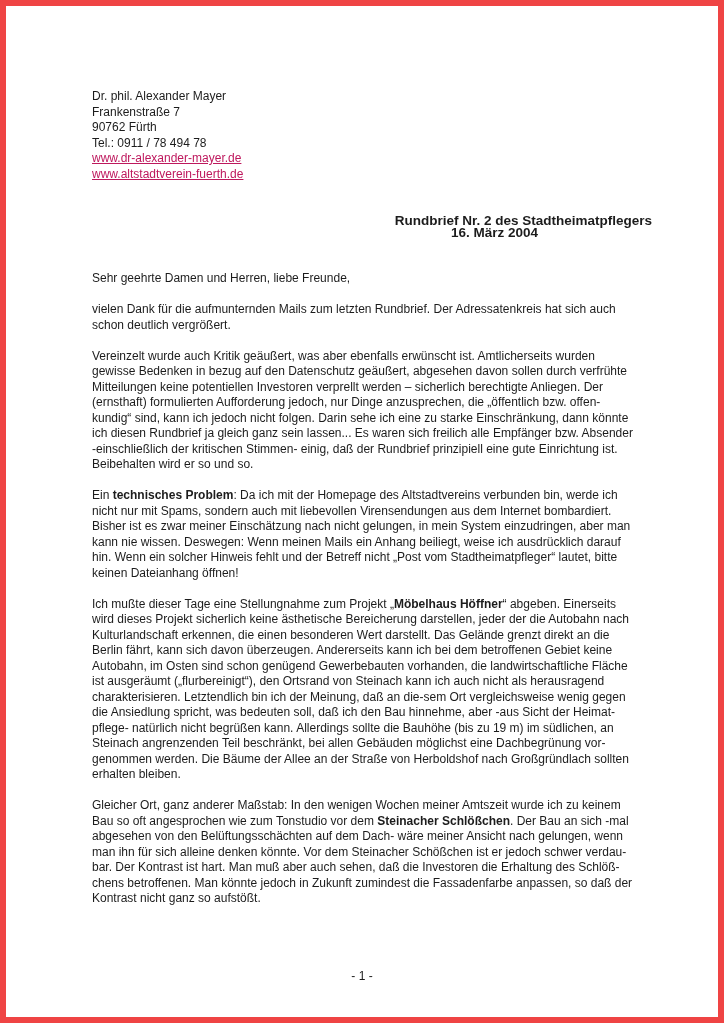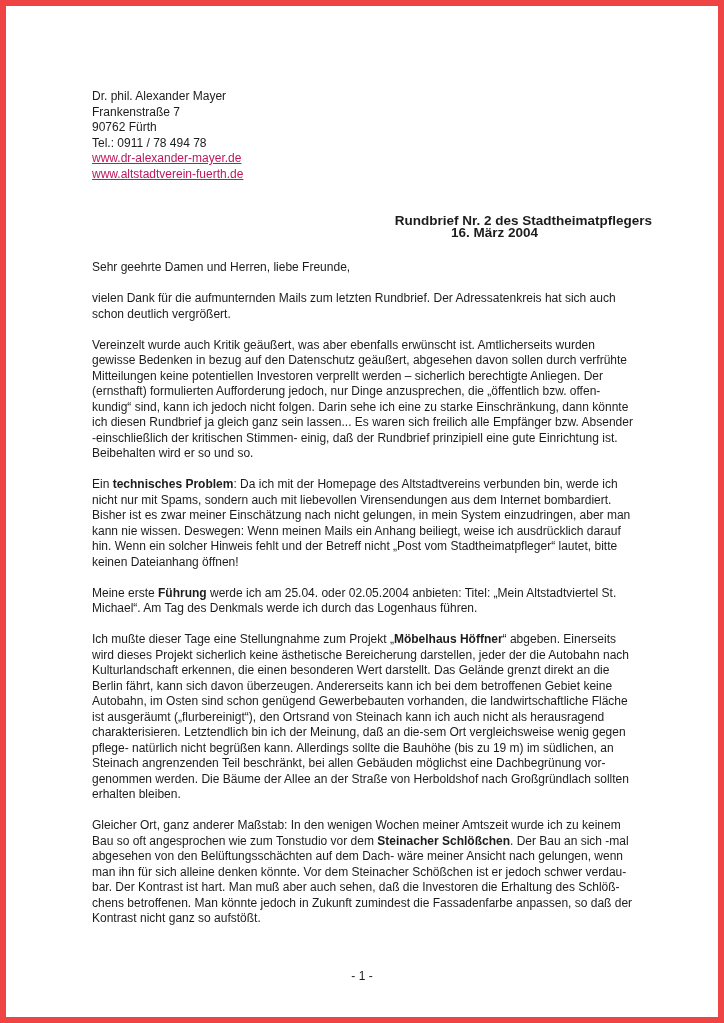--- a/index.html
+++ b/index.html
@@ -30,7 +30,7 @@
     text-align: right;
   }
   .heading .date { position: absolute; left: 359px; top: 12px; }
-  .doc-body { position: absolute; top: 254px; left: 86px; width: 562px; }
+  .doc-body { position: absolute; top: 265px; left: 86px; width: 562px; }
   .para { margin: 0 0 15.5px 0; }
   .line { white-space: nowrap; }
   .line .b { font-weight: bold; }

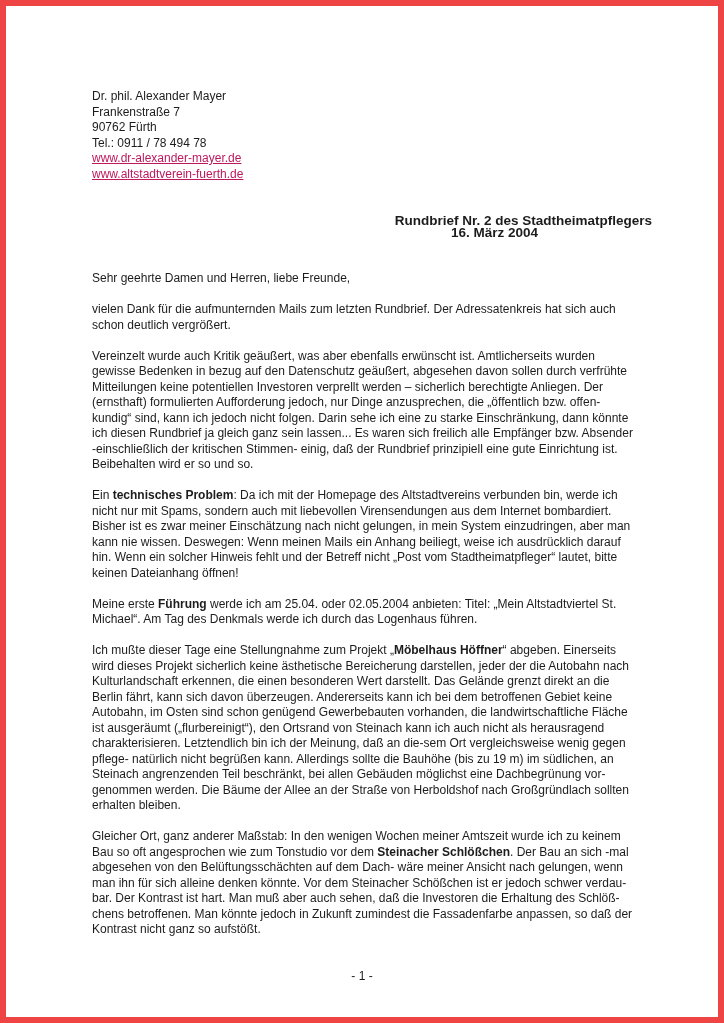--- a/index.html
+++ b/index.html
@@ -88,10 +88,6 @@
         <div class="line"><span>keinen Dateianhang öffnen!</span></div>
       </div>
       <div class="para">
-        <div class="line"><span>Meine erste </span><span class="b">Führung</span><span> werde ich am 25.04. oder 02.05.2004 anbieten: Titel: „Mein Altstadtviertel St.</span></div>
-        <div class="line"><span>Michael“. Am Tag des Denkmals werde ich durch das Logenhaus führen.</span></div>
-      </div>
-      <div class="para">
         <div class="line"><span>Ich mußte dieser Tage eine Stellungnahme zum Projekt „</span><span class="b">Möbelhaus Höffner</span><span>“ abgeben. Einerseits</span></div>
         <div class="line"><span>wird dieses Projekt sicherlich keine ästhetische Bereicherung darstellen, jeder der die Autobahn nach</span></div>
         <div class="line"><span>Kulturlandschaft erkennen, die einen besonderen Wert darstellt. Das Gelände grenzt direkt an die</span></div>

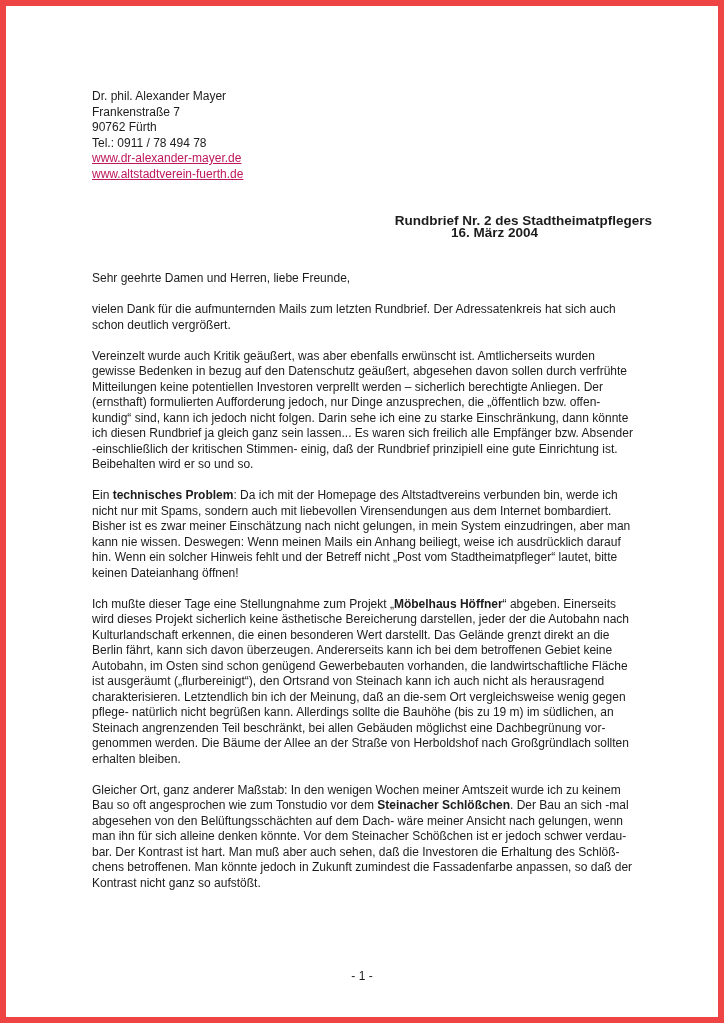--- a/index.html
+++ b/index.html
@@ -95,6 +95,7 @@
         <div class="line"><span>Autobahn, im Osten sind schon genügend Gewerbebauten vorhanden, die landwirtschaftliche Fläche</span></div>
         <div class="line"><span>ist ausgeräumt („flurbereinigt“), den Ortsrand von Steinach kann ich auch nicht als herausragend</span></div>
         <div class="line"><span>charakterisieren. Letztendlich bin ich der Meinung, daß an die-sem Ort vergleichsweise wenig gegen</span></div>
+        <div class="line"><span>die Ansiedlung spricht, was bedeuten soll, daß ich den Bau hinnehme, aber -aus Sicht der Heimat-</span></div>
         <div class="line"><span>pflege- natürlich nicht begrüßen kann. Allerdings sollte die Bauhöhe (bis zu 19 m) im südlichen, an</span></div>
         <div class="line"><span>Steinach angrenzenden Teil beschränkt, bei allen Gebäuden möglichst eine Dachbegrünung vor-</span></div>
         <div class="line"><span>genommen werden. Die Bäume der Allee an der Straße von Herboldshof nach Großgründlach sollten</span></div>

